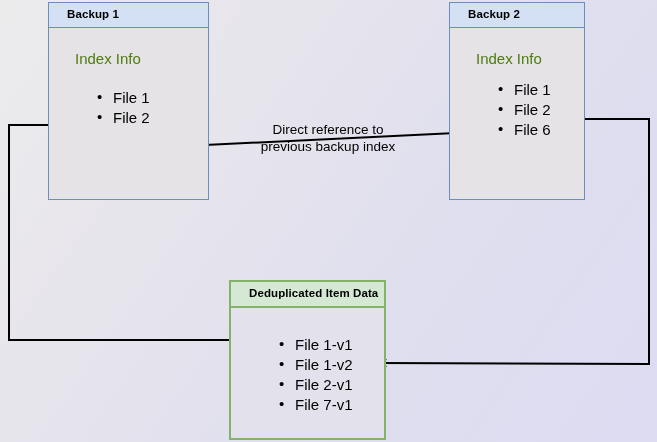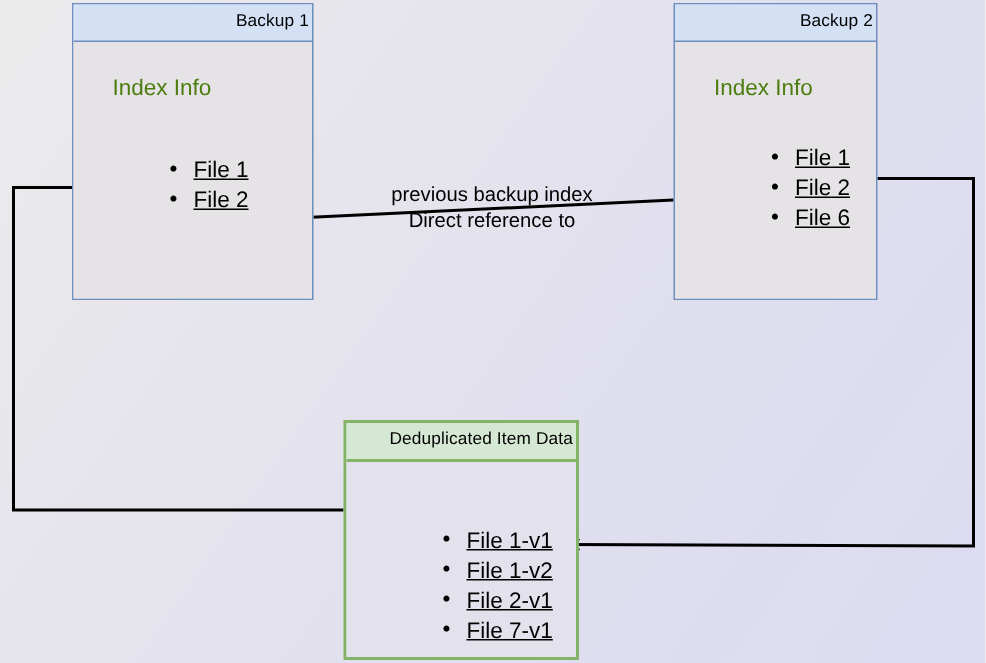--- a/index.html
+++ b/index.html
@@ -37,9 +37,9 @@
   }
   .node .hdr {
     box-sizing: border-box;
-    text-align: right;
+    text-align: left;
     font-size: 11.5px;
-    font-weight: normal;
+    font-weight: bold;
     color: #000000;
     line-height: 1;
     padding: 6px 2px 6px 18px;

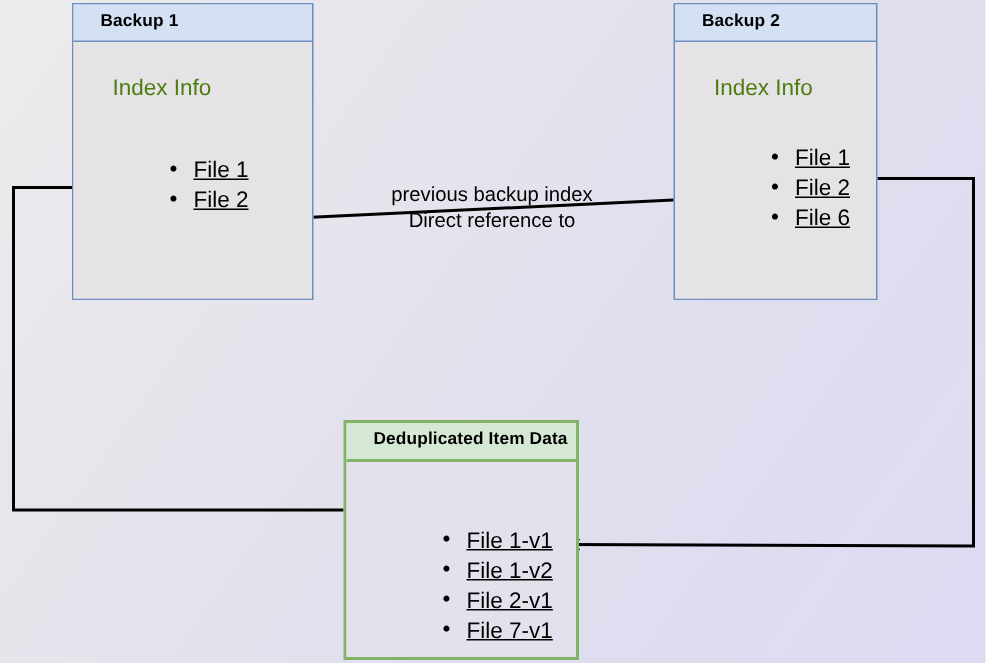--- a/index.html
+++ b/index.html
@@ -87,10 +87,9 @@
 
   ul.filelist {
     position: absolute;
-    margin: 16px;
+    margin: 0;
     padding: 0 0 0 18px;
     list-style: none;
-    text-decoration: underline;
   }
   ul.filelist li {
     font-size: 15px;

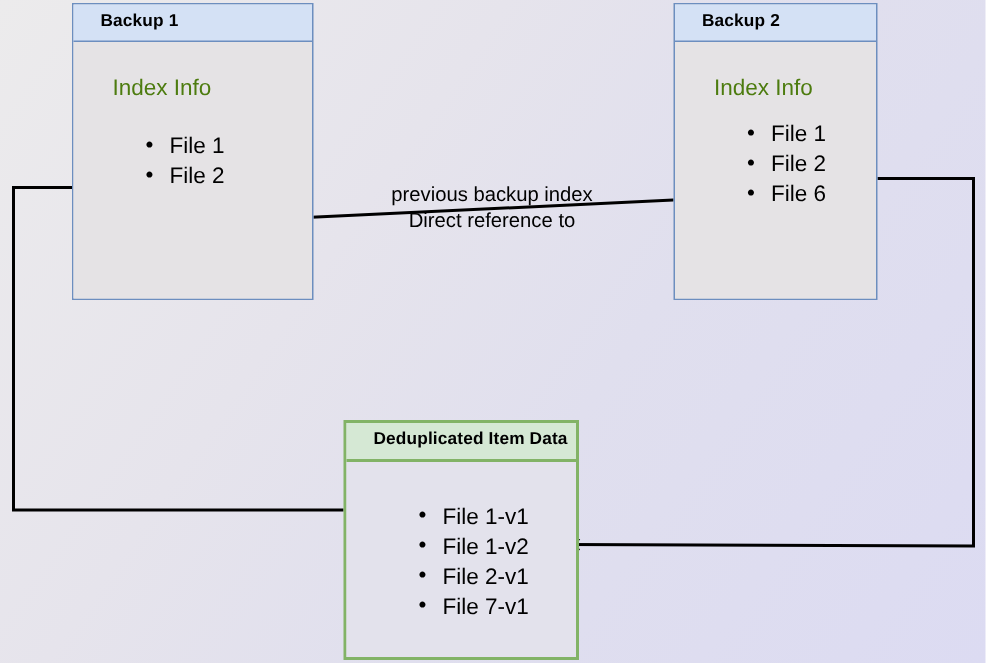--- a/index.html
+++ b/index.html
@@ -187,8 +187,8 @@
   </div>
 
   <div id="edge-caption">
+    <div>Direct reference to</div>
     <div>previous backup index</div>
-    <div>Direct reference to</div>
   </div>
 
 </div>

